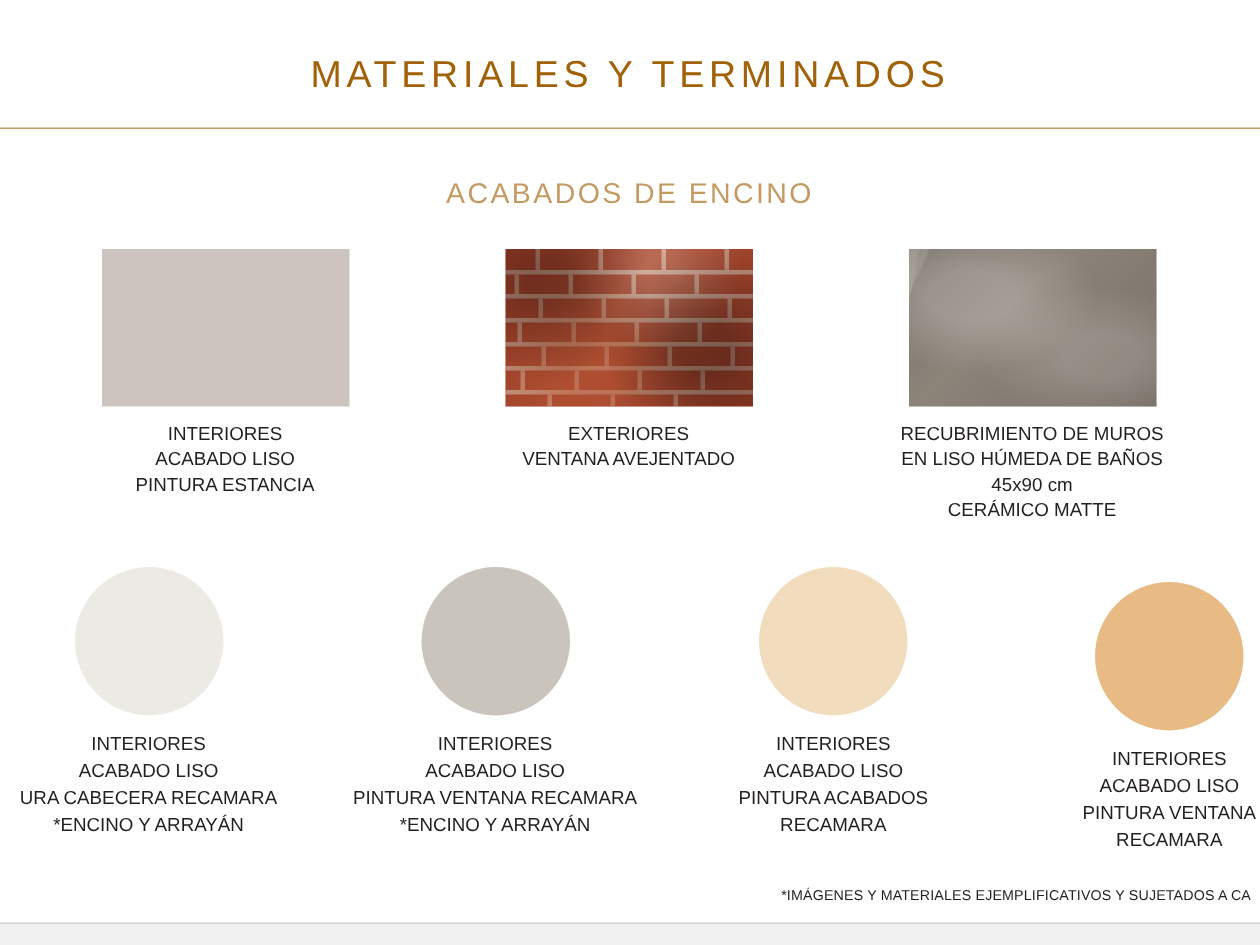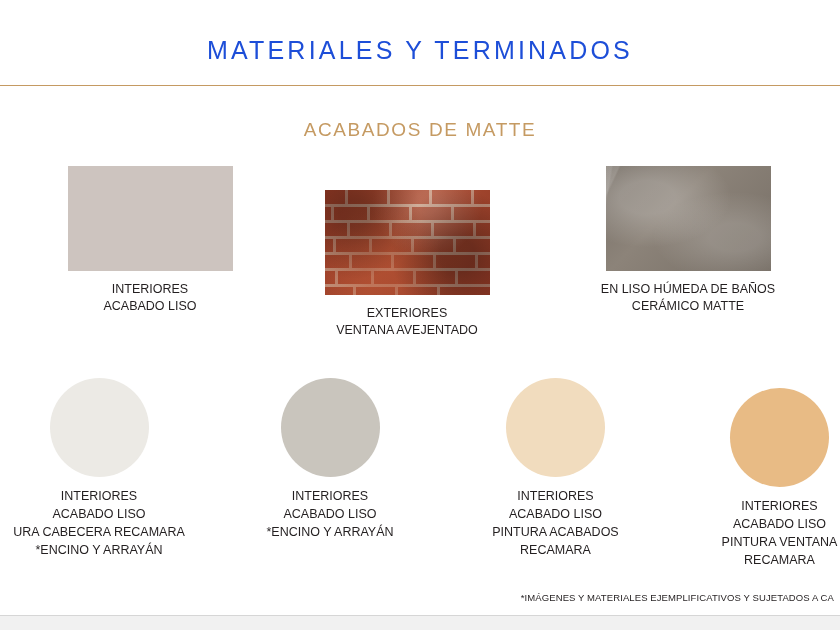--- a/index.html
+++ b/index.html
@@ -24,7 +24,7 @@
   }
   .main-title {
     text-align: center;
-    color: #1d4ed8;
+    color: #a16207;
     font-size: 25px;
     letter-spacing: 3.2px;
     font-weight: 400;

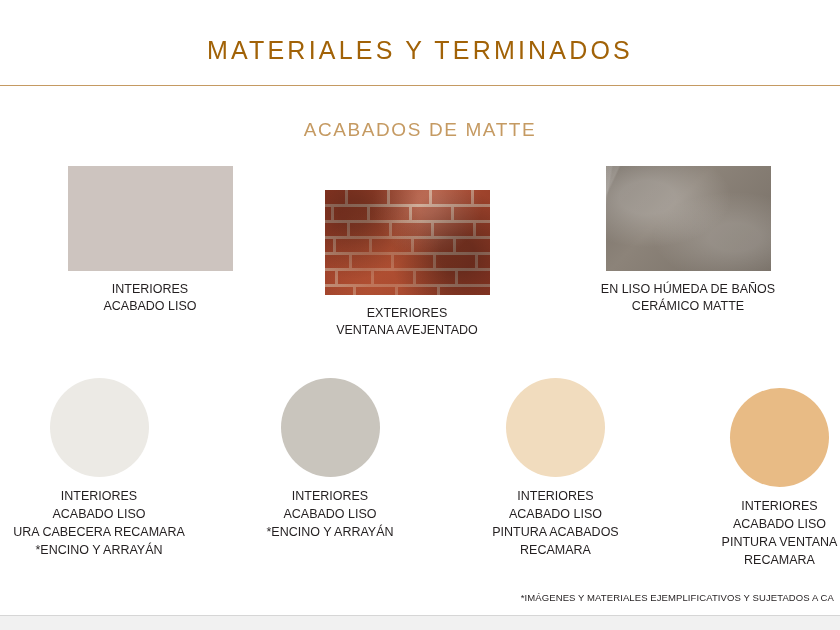--- a/index.html
+++ b/index.html
@@ -153,7 +153,7 @@
 
   <div class="main-title">MATERIALES Y TERMINADOS</div>
   <div class="title-rule"></div>
-  <div class="section-title">ACABADOS DE MATTE</div>
+  <div class="section-title">ACABADOS DE ENCINO</div>
 
   <div class="row1">
 

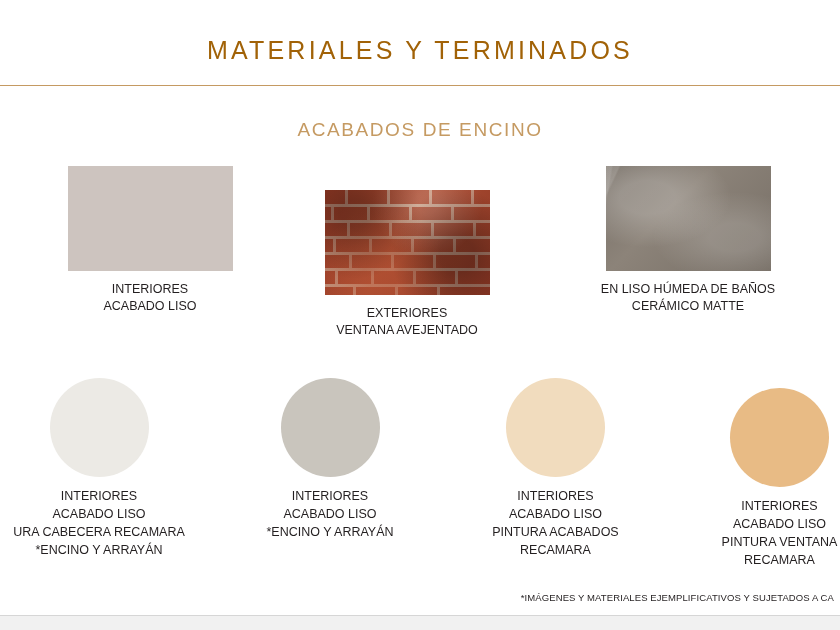--- a/index.html
+++ b/index.html
@@ -165,7 +165,7 @@
       </div>
     </div>
 
-    <div class="sw-item" style="left:282px; top:0; width:250px;margin-top:24px;">
+    <div class="sw-item" style="left:294px; top:0; width:250px;">
       <div class="sw-rect brick">
         <div class="mortar-h" style="top:14px;"></div>
         <div class="mortar-h" style="top:30px;"></div>

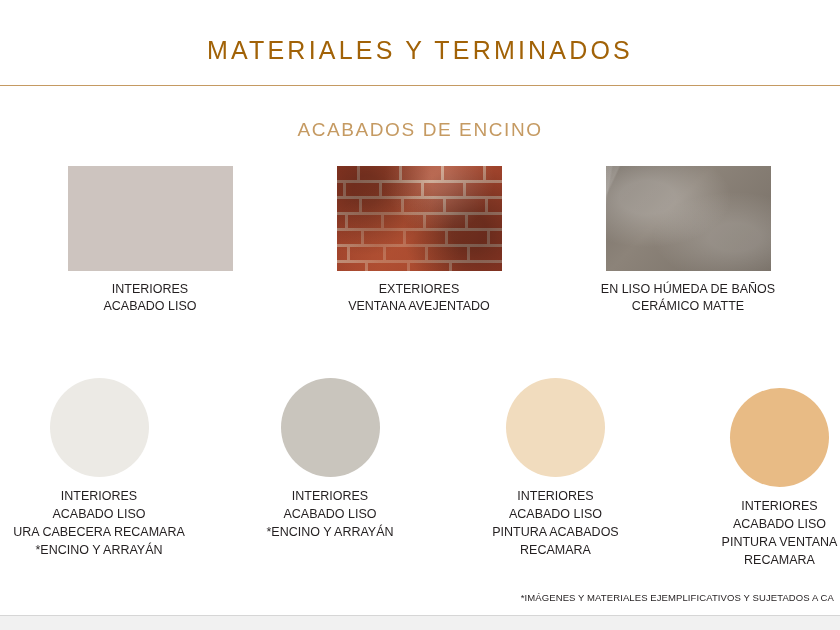--- a/index.html
+++ b/index.html
@@ -211,6 +211,7 @@
     <div class="sw-item" style="left:563px; top:0; width:250px;">
       <div class="sw-rect stone"></div>
       <div class="sw-caption">
+        <div>RECUBRIMIENTO DE MUROS</div>
         <div>EN LISO HÚMEDA DE BAÑOS</div>
         <div>CERÁMICO MATTE</div>
       </div>

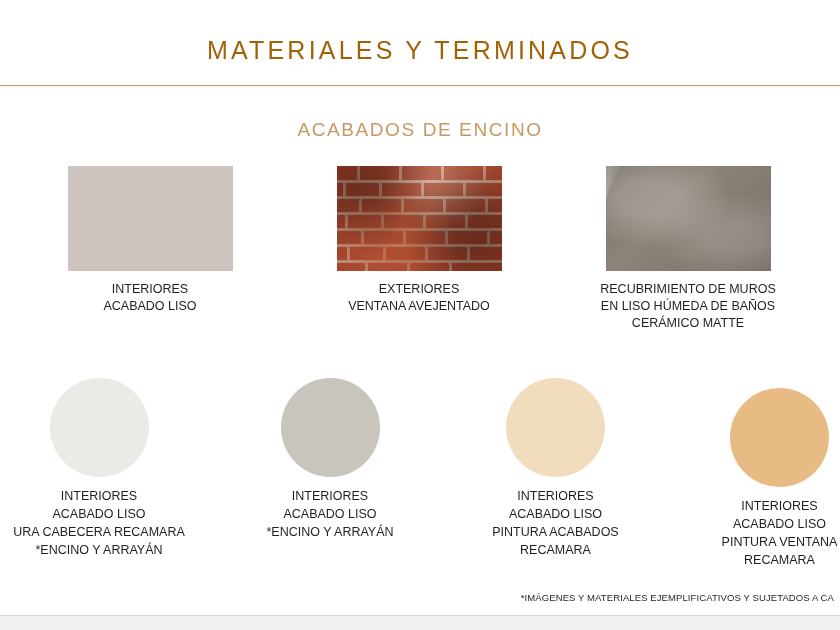--- a/index.html
+++ b/index.html
@@ -162,6 +162,7 @@
       <div class="sw-caption">
         <div>INTERIORES</div>
         <div>ACABADO LISO</div>
+        <div>PINTURA ESTANCIA</div>
       </div>
     </div>
 

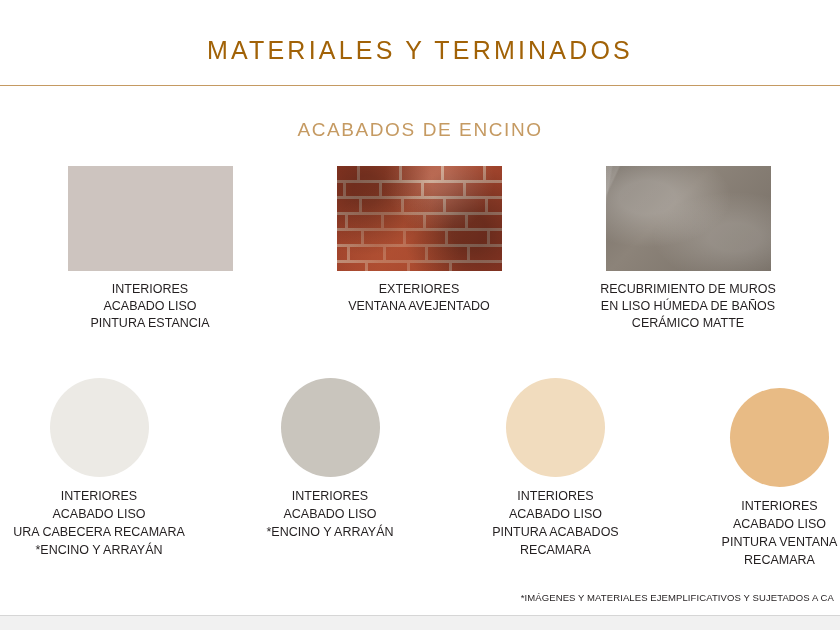--- a/index.html
+++ b/index.html
@@ -214,6 +214,7 @@
       <div class="sw-caption">
         <div>RECUBRIMIENTO DE MUROS</div>
         <div>EN LISO HÚMEDA DE BAÑOS</div>
+        <div>45x90 cm</div>
         <div>CERÁMICO MATTE</div>
       </div>
     </div>

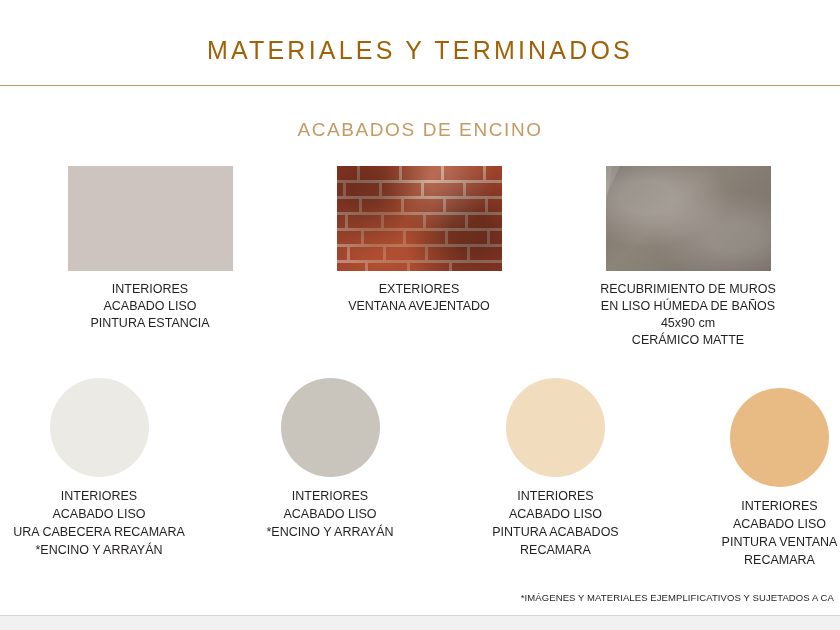--- a/index.html
+++ b/index.html
@@ -238,6 +238,7 @@
       <div class="ci-caption">
         <div>INTERIORES</div>
         <div>ACABADO LISO</div>
+        <div>PINTURA VENTANA RECAMARA</div>
         <div>*ENCINO Y ARRAYÁN</div>
       </div>
     </div>

